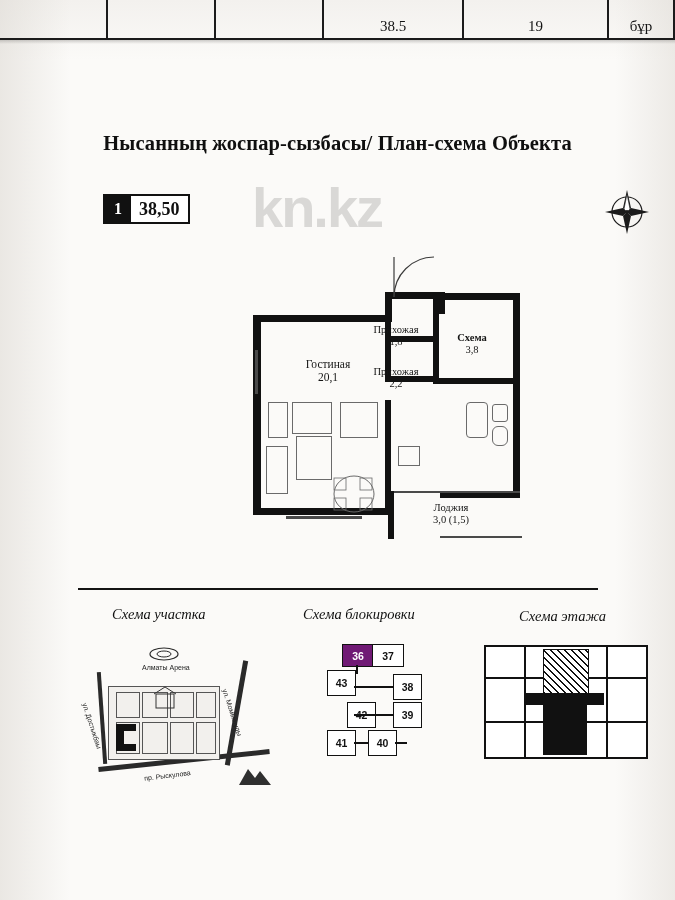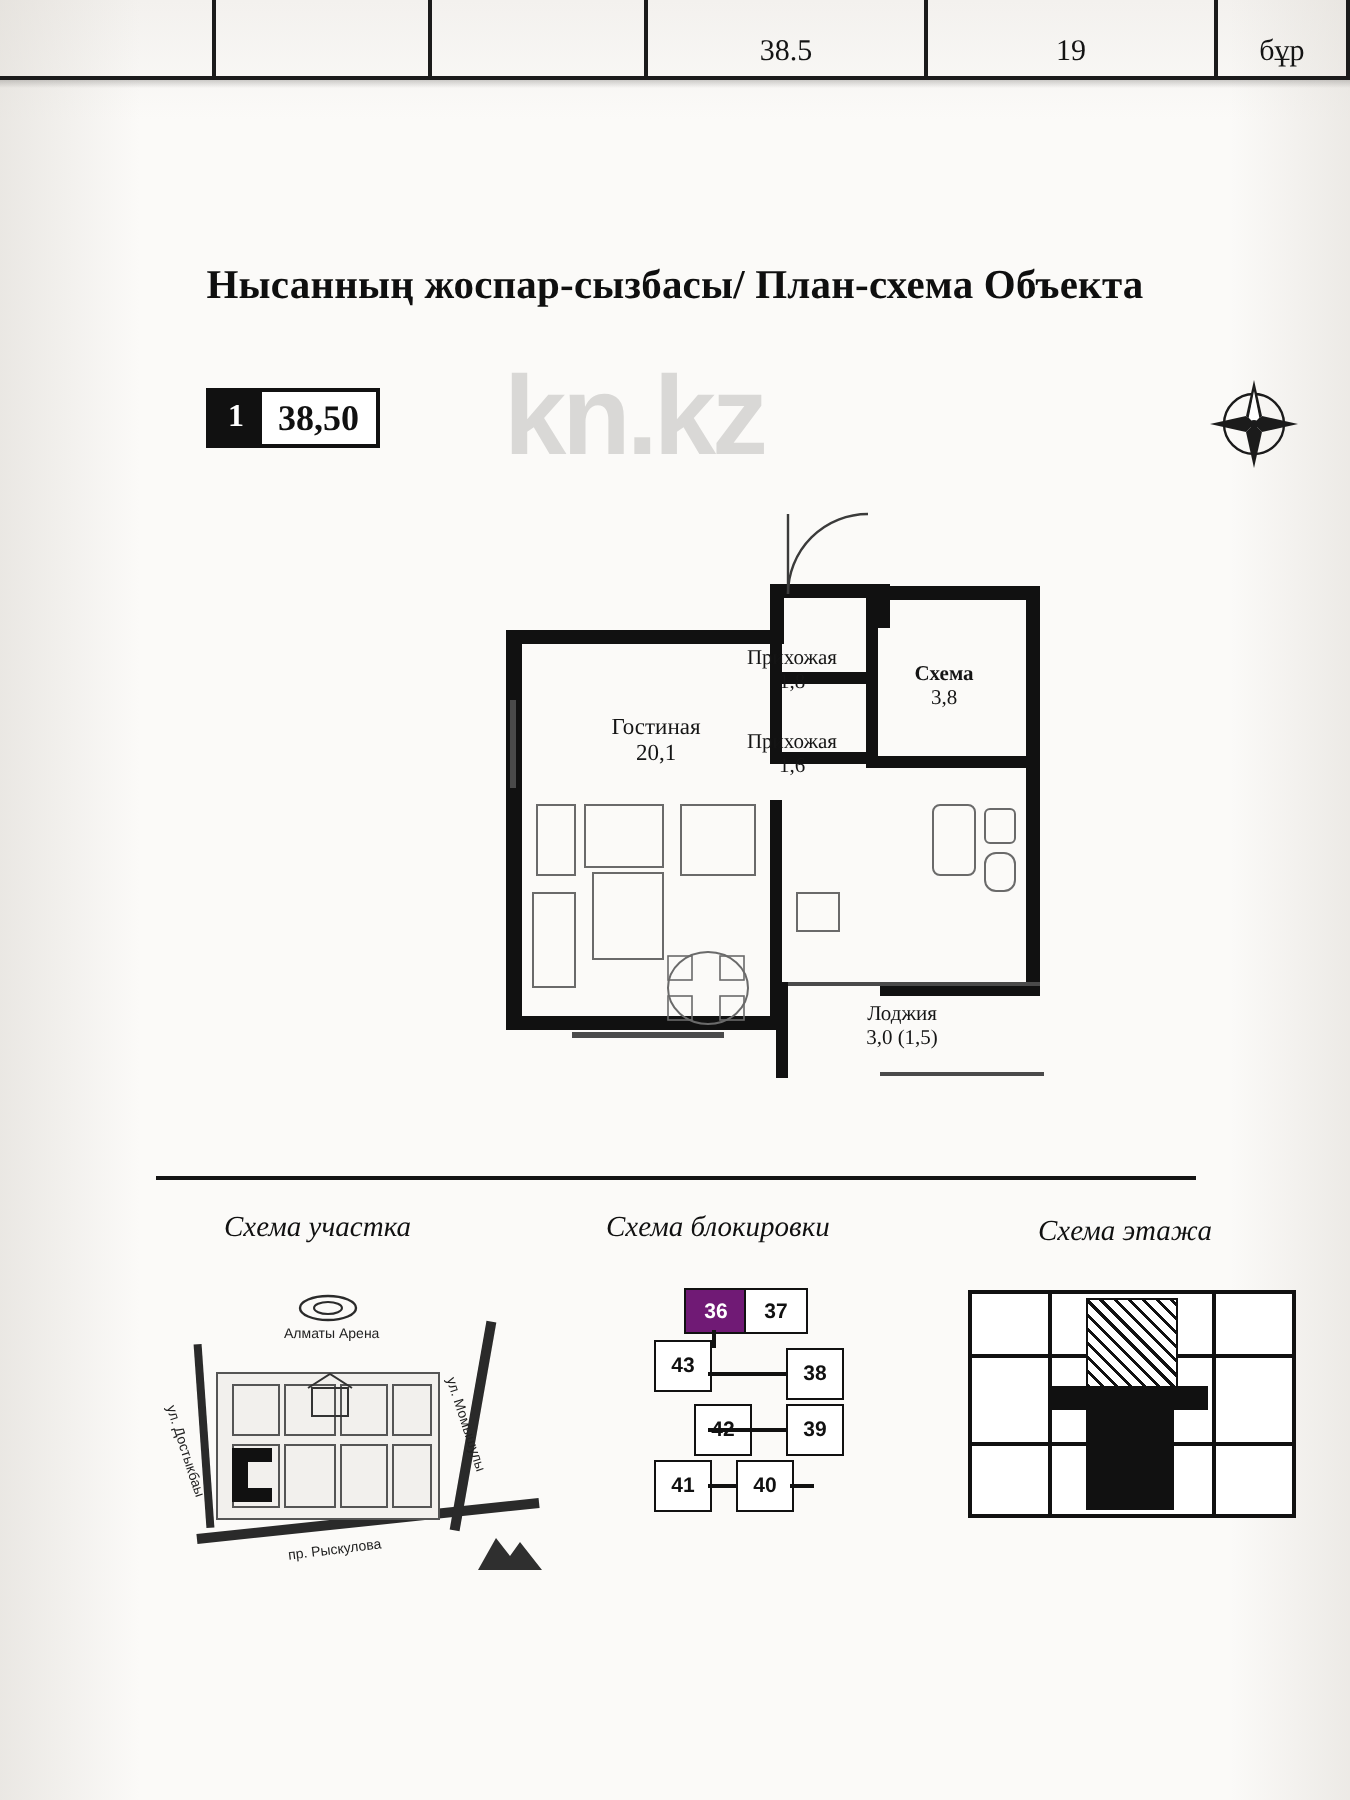--- a/index.html
+++ b/index.html
@@ -277,7 +277,7 @@
     </div>
     <div class="room-label" style="left:362px; top:116px; width:68px;">
       <span class="nm">Прихожая</span>
-      <span class="ar">1,6</span>
+      <span class="ar">2,2</span>
     </div>
     <div class="room-label" style="left:262px; top:108px; width:110px; font-size:11.5px;padding-left:11px;">
       <span class="nm">Гостиная</span>

